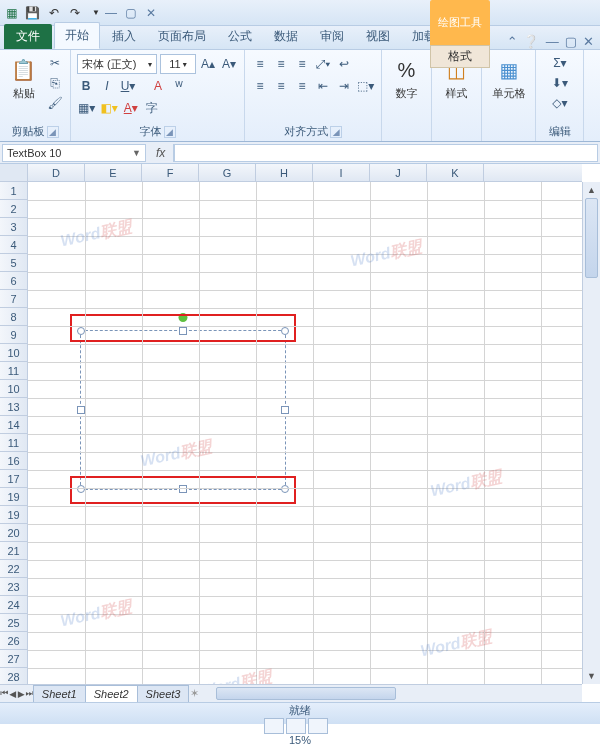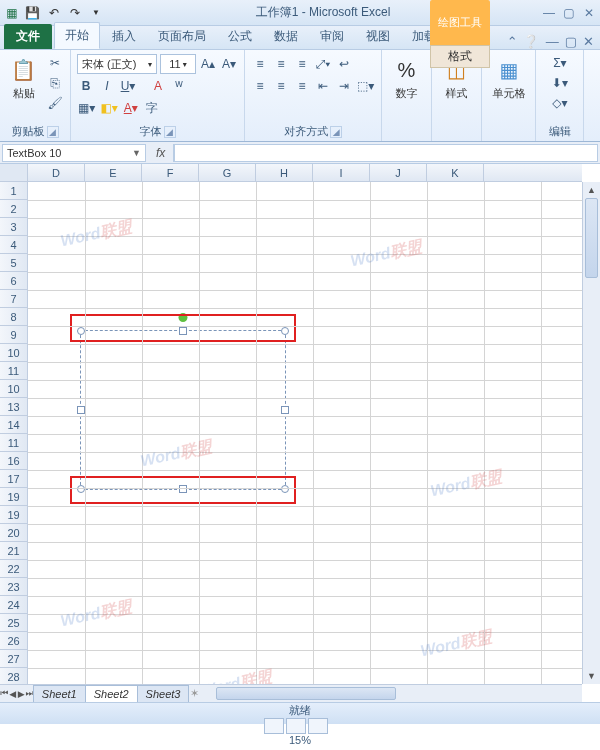--- a/index.html
+++ b/index.html
@@ -100,7 +100,6 @@
     <span class="qat-icon">↷</span>
     <span class="qat-icon" style="font-size:8px">▼</span>
   </div>
-  <div class="title">工作簿1 - Microsoft Excel</div>
   <div class="wincontrols">
     <span>—</span>
     <span>▢</span>

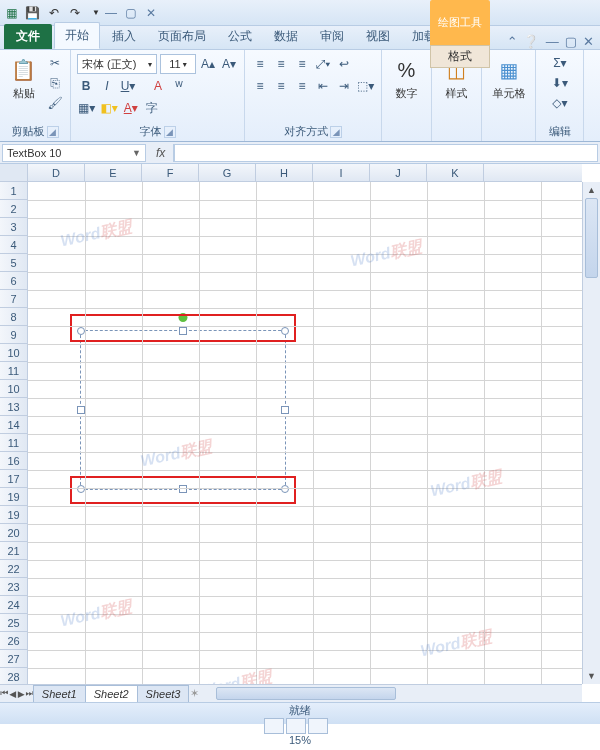--- a/index.html
+++ b/index.html
@@ -20,7 +20,7 @@
 
 
 .ribbon-tabs { background: linear-gradient(#e8f0fa,#d6e5f5); height: 24px; display: flex; align-items: flex-end; padding-left: 4px; gap:2px; border-bottom:1px solid #b8cce4;}
-.file-tab { background: #1e7145; color: #fff; padding: 4px 12px; font-size: 12px; border-radius: 2px 2px 0 0; font-weight: bold; }
+.file-tab { background: #1e7145; color: #fff; padding: 4px 12px; font-size: 12px; border-radius: 2px 2px 0 0; }
 .rtab { padding: 4px 10px; font-size: 12px; color: #3b5a7a; cursor: default;}
 .rtab.active { background: #f4f9ff; border: 1px solid #b8cce4; border-bottom: 1px solid #f4f9ff; border-radius: 2px 2px 0 0; }
 .ribbon-right { margin-left: auto; display: flex; gap: 6px; padding-right: 6px; color:#5a7aa0; }

